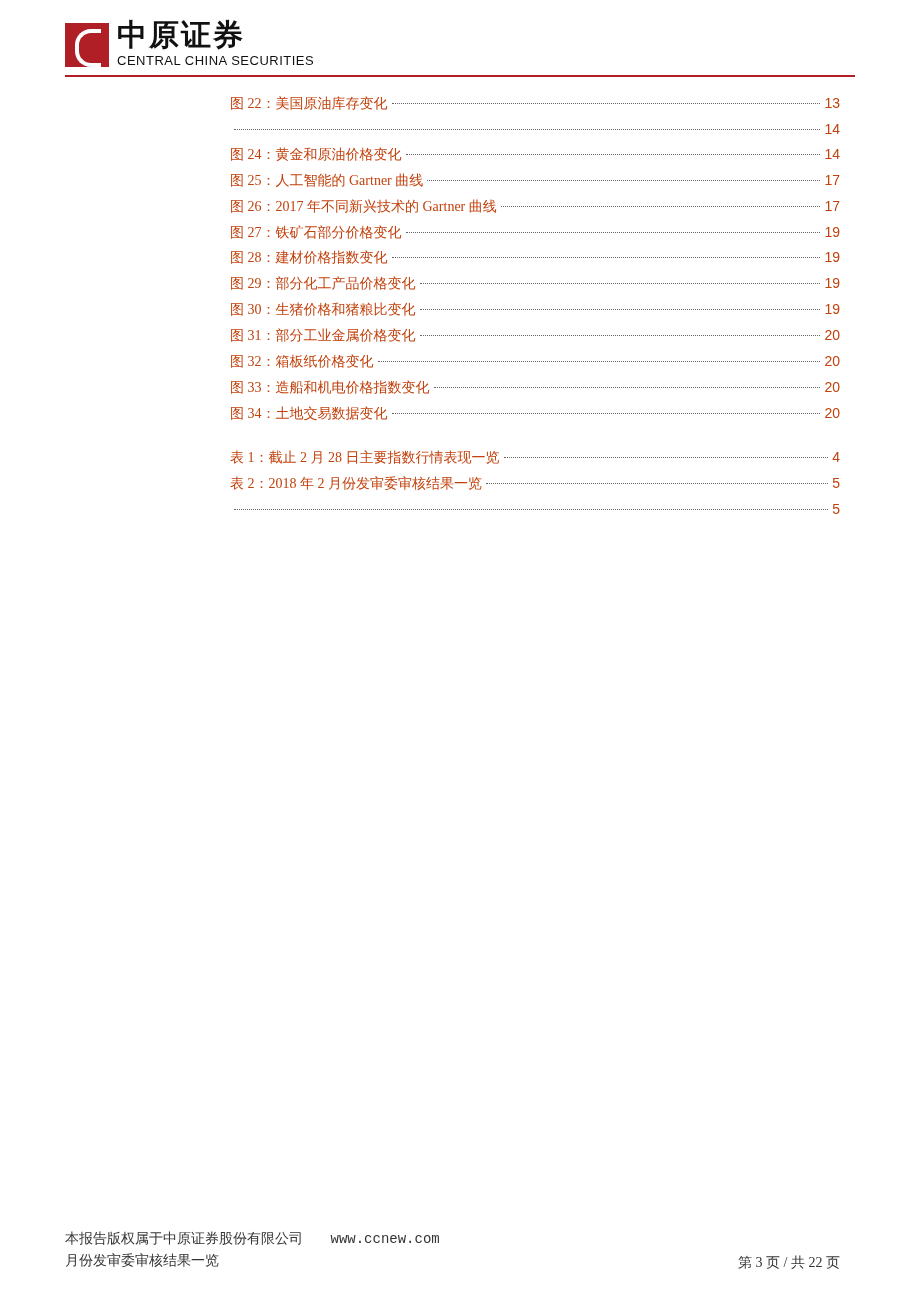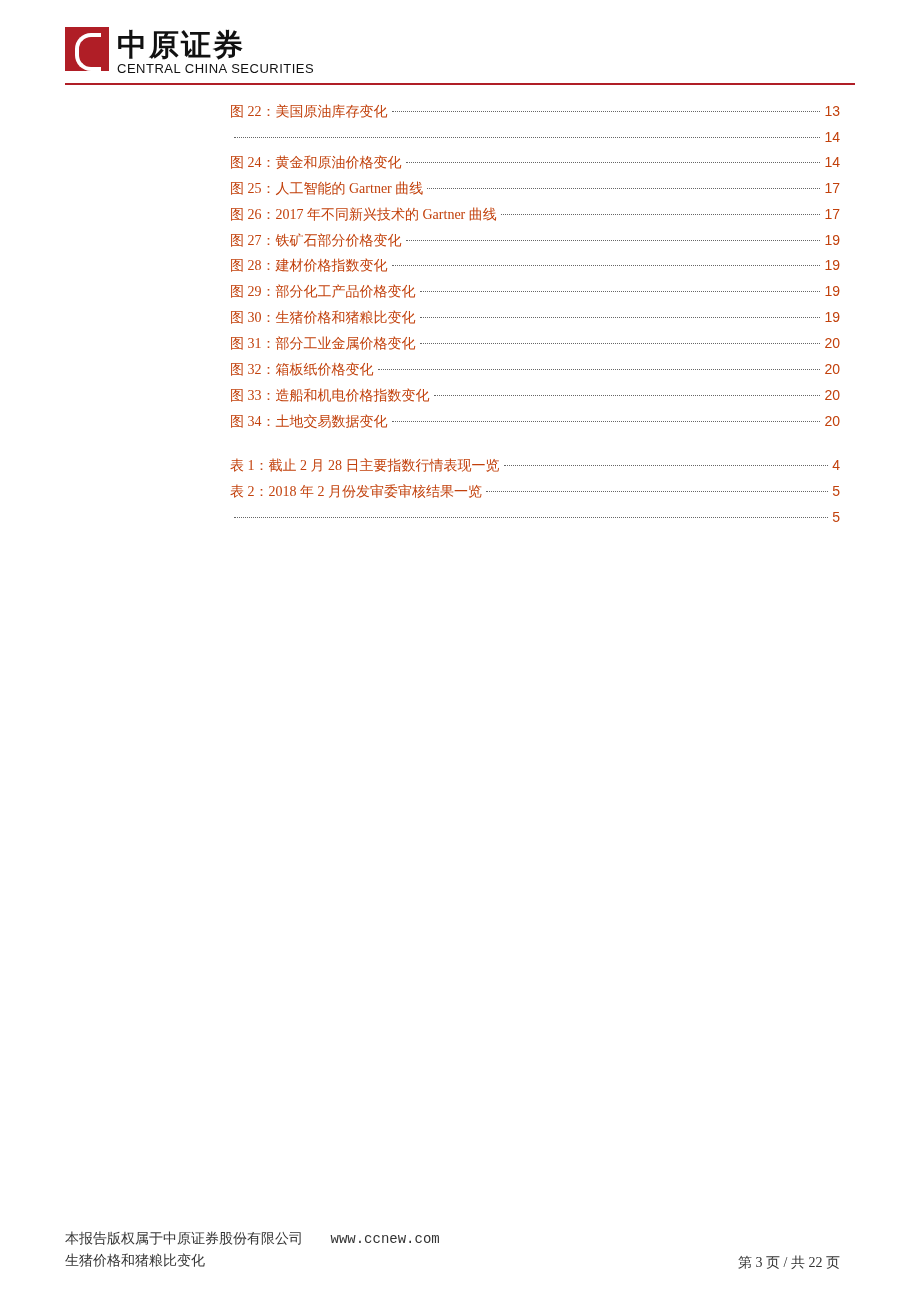--- a/index.html
+++ b/index.html
@@ -36,12 +36,11 @@
     }
     .logo-text-wrap { line-height: 1; }
     .logo-cn {
-      font-family: Liberation Sans, sans-serif;
+      font-family: Liberation Mono, monospace;
       font-size: 30px;
       font-weight: 700;
       color: #111;
       letter-spacing: 2px;
-      margin-top: 8px;
     }
     .logo-en {
       font-size: 13px;

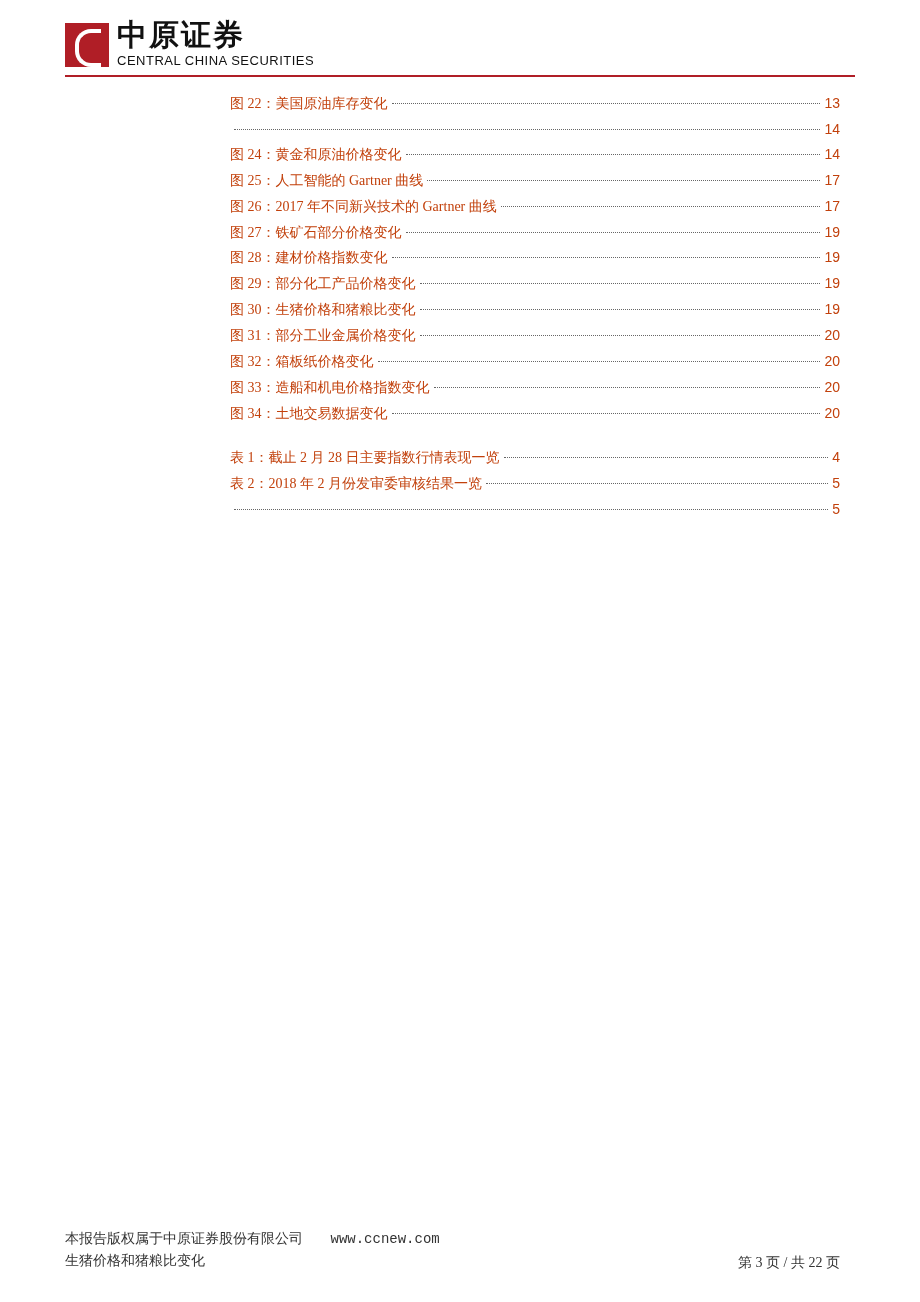--- a/index.html
+++ b/index.html
@@ -200,7 +200,7 @@
       <span>本报告版权属于中原证券股份有限公司</span>
       <span class="footer-url">www.ccnew.com</span>
     </div>
-    <div>生猪价格和猪粮比变化</div>
+    <div>月份发审委审核结果一览</div>
   </div>
   <div class="footer-right">第 3 页  /  共 22 页</div>
 </div>

